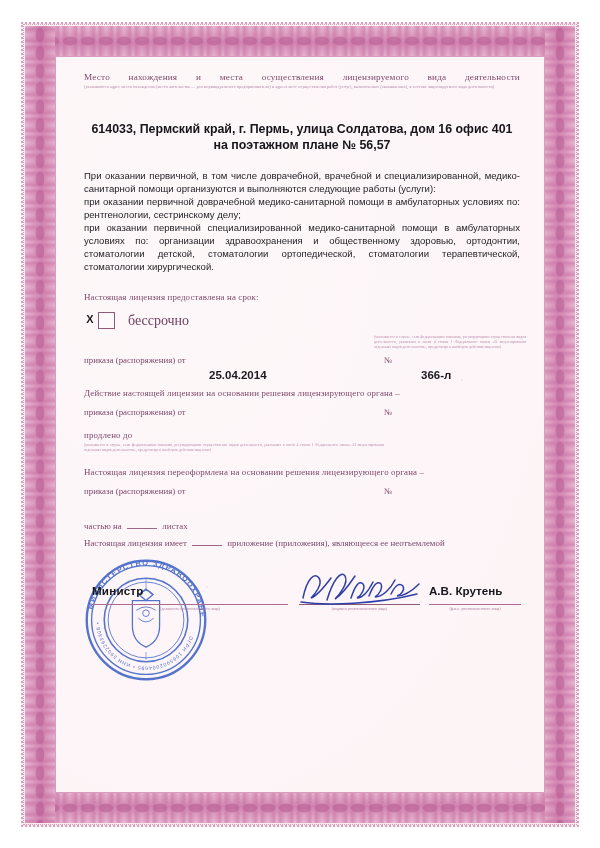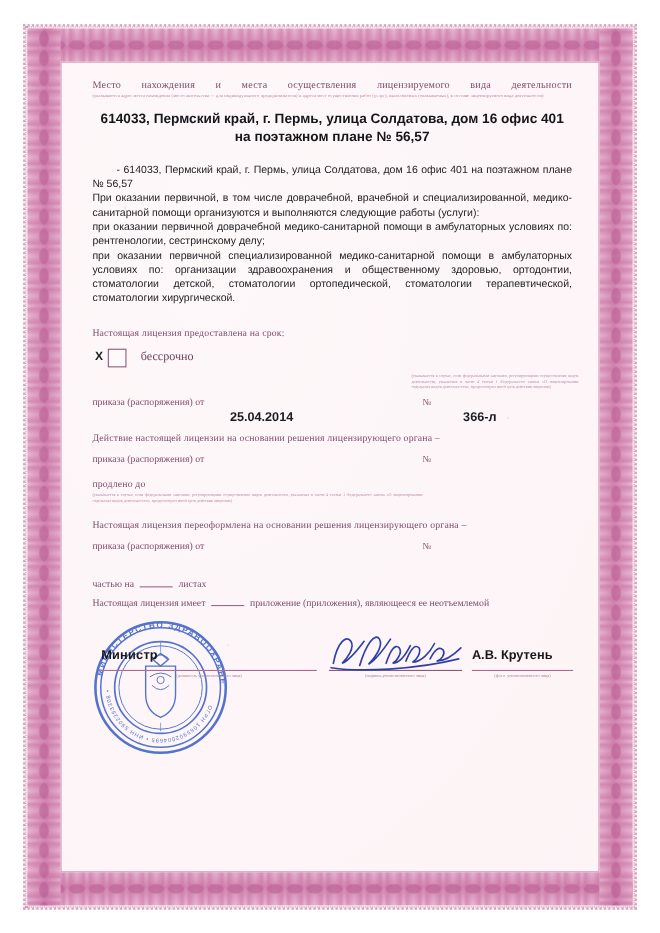--- a/index.html
+++ b/index.html
@@ -96,7 +96,7 @@
   .addr-title{
     text-align:center;font-family:"Liberation Sans", sans-serif;
     font-weight:bold;font-size:12.4px;color:#15151a;line-height:1.32;
-    margin-top:11px;
+    margin-top:32px;
   }
 
   .body-text{

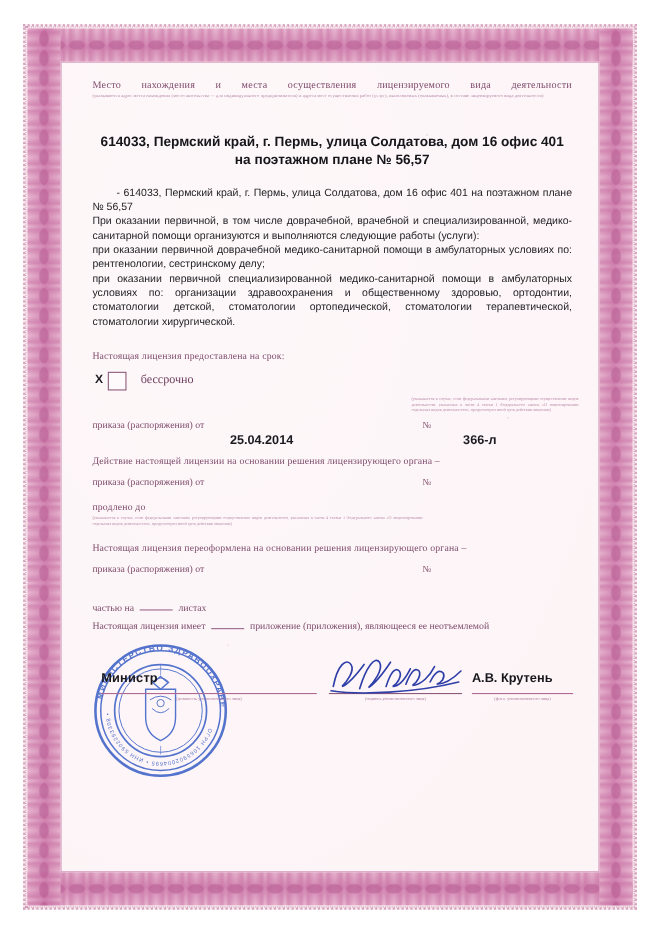--- a/index.html
+++ b/index.html
@@ -238,7 +238,6 @@
     </div>
 
     <div class="body-text">
-      <p class="ind">- 614033, Пермский край, г. Пермь, улица Солдатова, дом 16 офис 401 на поэтажном плане № 56,57</p>
       <p>При оказании первичной, в том числе доврачебной, врачебной и специализированной, медико-санитарной помощи организуются и выполняются следующие работы (услуги):</p>
       <p>при оказании первичной доврачебной медико-санитарной помощи в амбулаторных условиях по: рентгенологии, сестринскому делу;</p>
       <p>при оказании первичной специализированной медико-санитарной помощи в амбулаторных условиях по: организации здравоохранения и общественному здоровью, ортодонтии, стоматологии детской, стоматологии ортопедической, стоматологии терапевтической, стоматологии хирургической.</p>

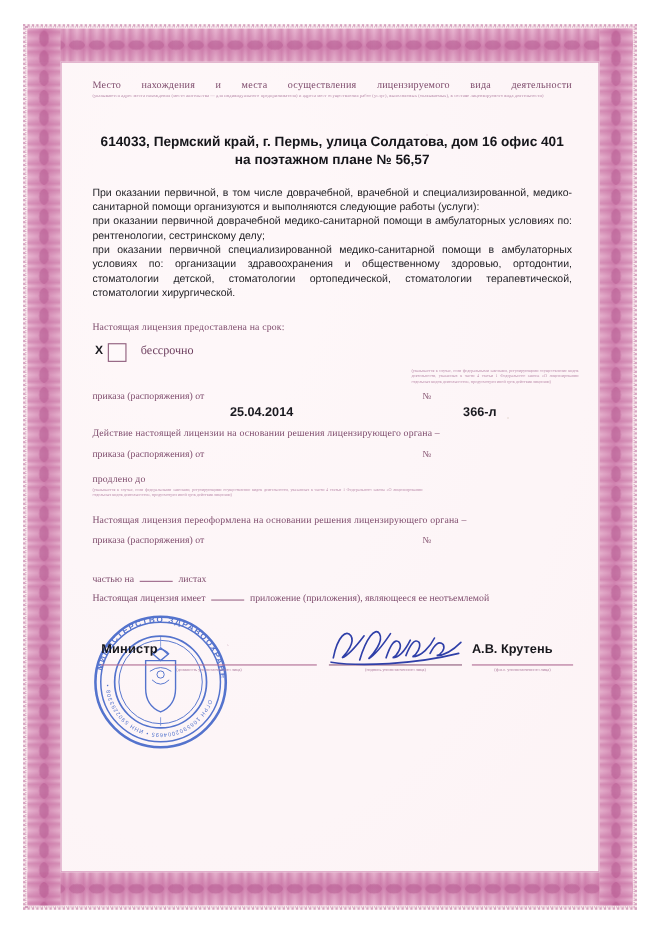--- a/index.html
+++ b/index.html
@@ -127,7 +127,7 @@
     font-family:"Liberation Sans", sans-serif;font-weight:bold;
     font-size:11px;color:#1b1b20;line-height:15px;text-align:center;
   }
-  .perm{position:absolute;left:44px;top:2px;font-size:11px;color:#6f4160;}
+  .perm{position:absolute;left:44px;top:2px;font-size:14px;color:#6f4160;}
   .until{
     position:absolute;left:290px;top:0px;width:150px;height:22px;
     font-size:7.6px;color:#8a5678;

